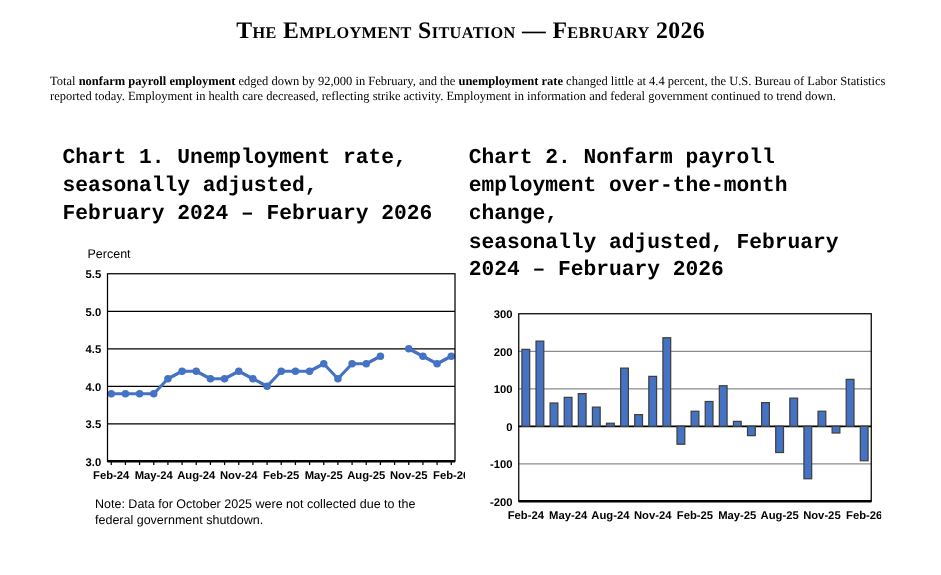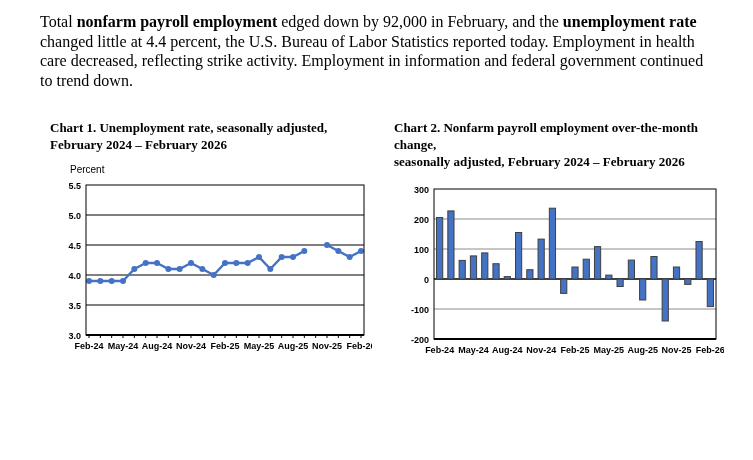--- a/index.html
+++ b/index.html
@@ -36,6 +36,7 @@
 
 <div class="page">
 
+  <h1 class="title">The Employment Situation — February 2026</h1>
 
   <p class="intro"><span>Total </span><b>nonfarm payroll employment</b><span> edged down by 92,000 in February, and the </span><b>unemployment rate</b><span> changed little at 4.4 percent, the U.S. Bureau of Labor Statistics reported today. Employment in health care decreased, reflecting strike activity. Employment in information and federal government continued to trend down.</span></p>
 

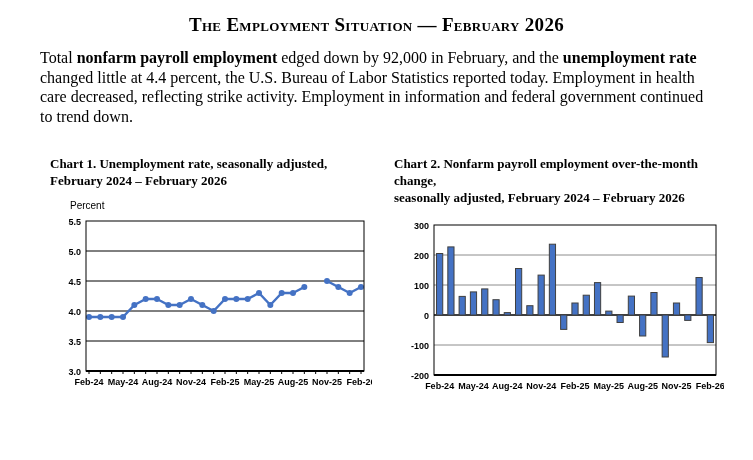--- a/index.html
+++ b/index.html
@@ -13,8 +13,8 @@
     font-size:19px;font-weight:bold;font-variant:small-caps;letter-spacing:.3px;
   }
   .intro{
-    margin:12px 40px 0;width:676px;
-    font-size:16px;line-height:1.22;
+    margin:24px 40px 0;width:676px;
+    font-size:10px;line-height:1.22;
   }
   .charts{display:flex;margin:18px 0 0 50px;}
   .col1{width:322px;}

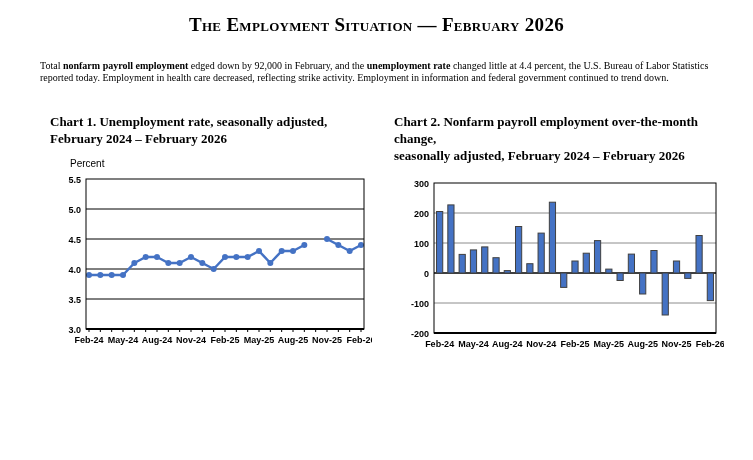--- a/index.html
+++ b/index.html
@@ -20,7 +20,7 @@
   .col1{width:322px;}
   .col2{width:334px;margin-left:22px;}
   .chart-title{
-    font-family:Liberation Serif, serif;font-weight:bold;font-size:13px;
+    font-family:Liberation Mono, monospace;font-weight:bold;font-size:17px;
     line-height:1.32;white-space:pre-line;
   }
   .unit{font-family:"Liberation Sans",sans-serif;font-size:10px;margin-top:7px;padding-left:20px;}

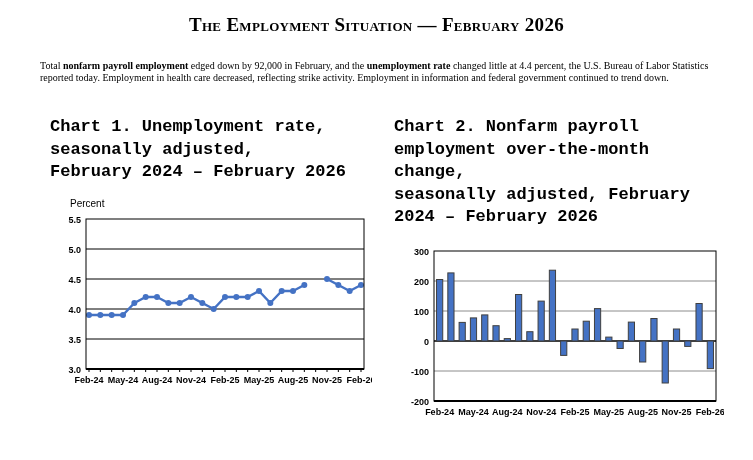--- a/index.html
+++ b/index.html
@@ -18,7 +18,7 @@
   }
   .charts{display:flex;margin:18px 0 0 50px;}
   .col1{width:322px;}
-  .col2{width:334px;margin-left:22px;}
+  .col2{width:334px;margin-left:3px;}
   .chart-title{
     font-family:Liberation Mono, monospace;font-weight:bold;font-size:17px;
     line-height:1.32;white-space:pre-line;

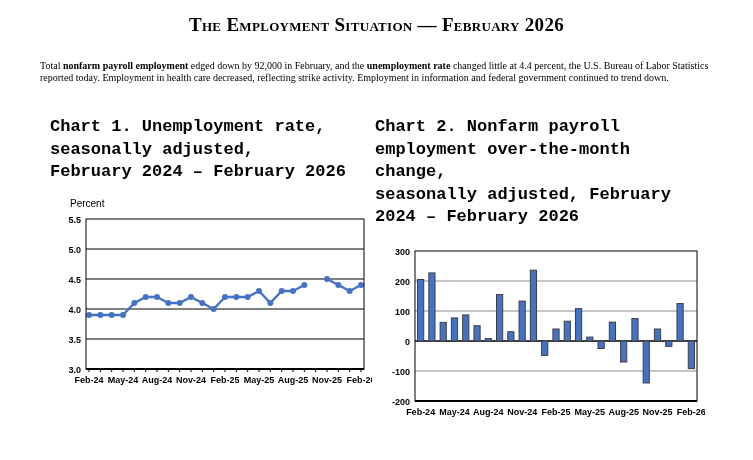--- a/index.html
+++ b/index.html
@@ -120,6 +120,7 @@
           <text x="277" y="172" text-anchor="middle" class="tick">Nov-25</text>
           <text x="311" y="172" text-anchor="middle" class="tick">Feb-26</text>
         </svg>
+      <div class="note">Note: Data for October 2025 were not collected due to the federal government shutdown.</div>
     </section>
 
     <section class="col2">

